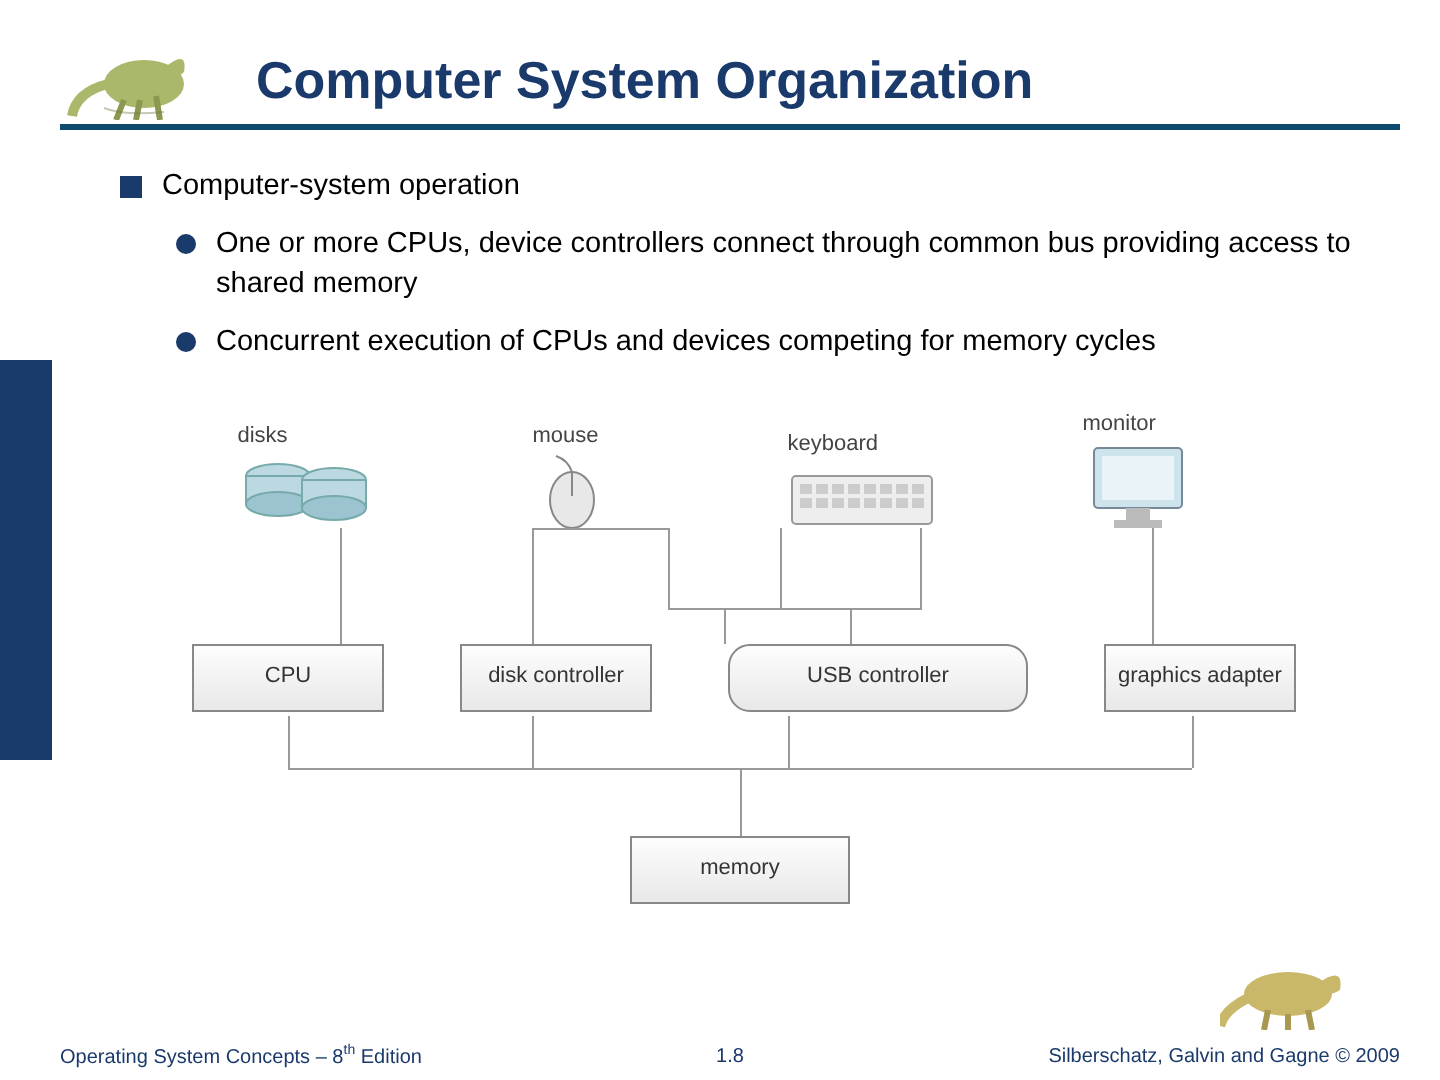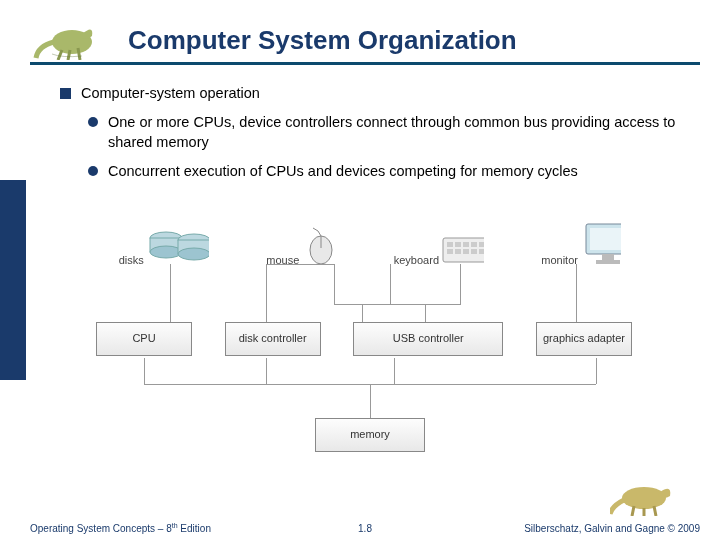--- a/index.html
+++ b/index.html
@@ -16,7 +16,7 @@
   .ci { width: 10px; height: 10px; border-radius: 50%; background: #1a3a6b; flex: 0 0 10px; margin-top: 4px; }
   .diagram { margin: 8px auto 0 auto; width: 560px; height: 260px; position: relative; }
   .dev-row { position: absolute; top: 0; left: 0; right: 0; display: flex; justify-content: space-around; align-items: flex-end; height: 74px; }
-  .dev { display: flex; flex-direction: row; align-items: flex-end; font-size: 11px; color: #444; gap: 2px; }
+  .dev { display: flex; flex-direction: column; align-items: flex-start; font-size: 11px; color: #444; gap: 2px; }
   .dev svg { display: block; }
   .ctrl-row { position: absolute; top: 130px; left: 0; right: 0; display: flex; justify-content: space-between; }
   .box { border: 1px solid #888; background: linear-gradient(#fdfdfd,#e8e8e8); font-size: 11px; color: #333; text-align: left; padding: 6px 4px; width: 96px; min-height: 34px; display:flex; align-items:center; justify-content:center; line-height:1.2; }

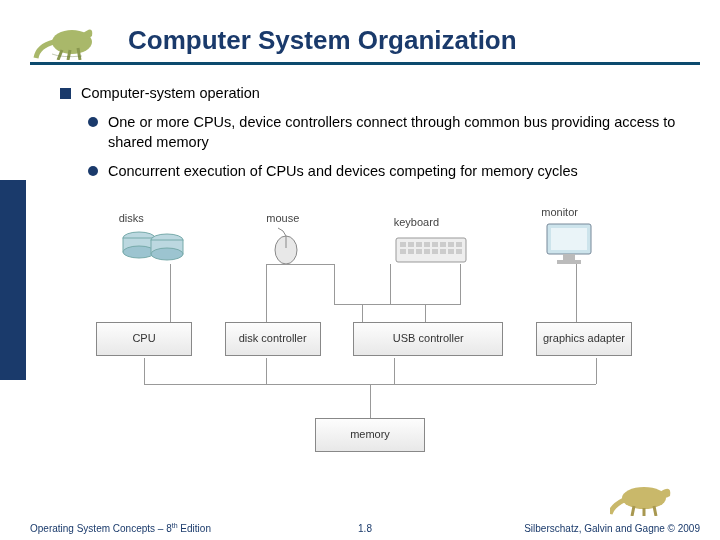--- a/index.html
+++ b/index.html
@@ -20,7 +20,7 @@
   .dev svg { display: block; }
   .ctrl-row { position: absolute; top: 130px; left: 0; right: 0; display: flex; justify-content: space-between; }
   .box { border: 1px solid #888; background: linear-gradient(#fdfdfd,#e8e8e8); font-size: 11px; color: #333; text-align: left; padding: 6px 4px; width: 96px; min-height: 34px; display:flex; align-items:center; justify-content:center; line-height:1.2; }
-  .box.wide { width: 150px; }
+  .box.wide { width: 150px; border-radius: 11px; }
   .mem-box { position: absolute; bottom: 0; left: 50%; transform: translateX(-50%); }
   .line { position: absolute; background: #999; }
   .footer { position: absolute; bottom: 6px; left: 30px; right: 20px; display: flex; justify-content: space-between; align-items: flex-end; font-size: 10px; color: #333; }

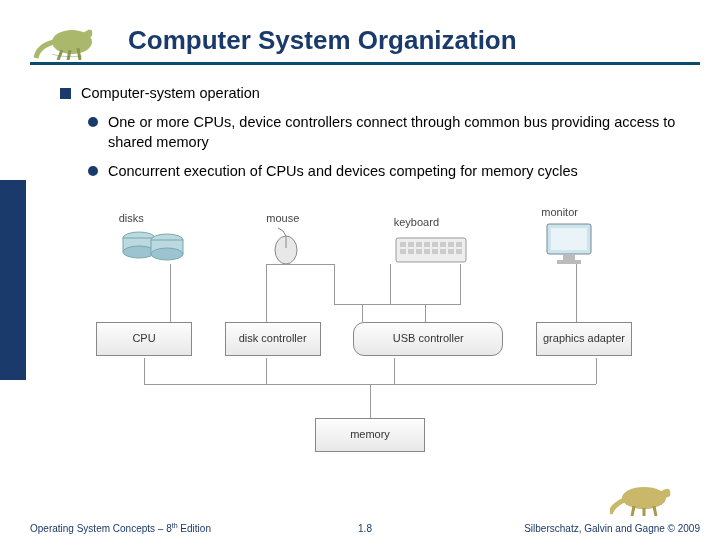--- a/index.html
+++ b/index.html
@@ -137,7 +137,7 @@
       <div class="box" style="margin-left:6px">CPU</div>
       <div class="box">disk controller</div>
       <div class="box wide">USB controller</div>
-      <div class="box" style="margin-right:18px">graphics adapter</div>
+      <div class="box" style="margin-right:2px">graphics adapter</div>
     </div>
 
     <div class="line" style="left:54px; top:192px; width:452px; height:1px"></div>

